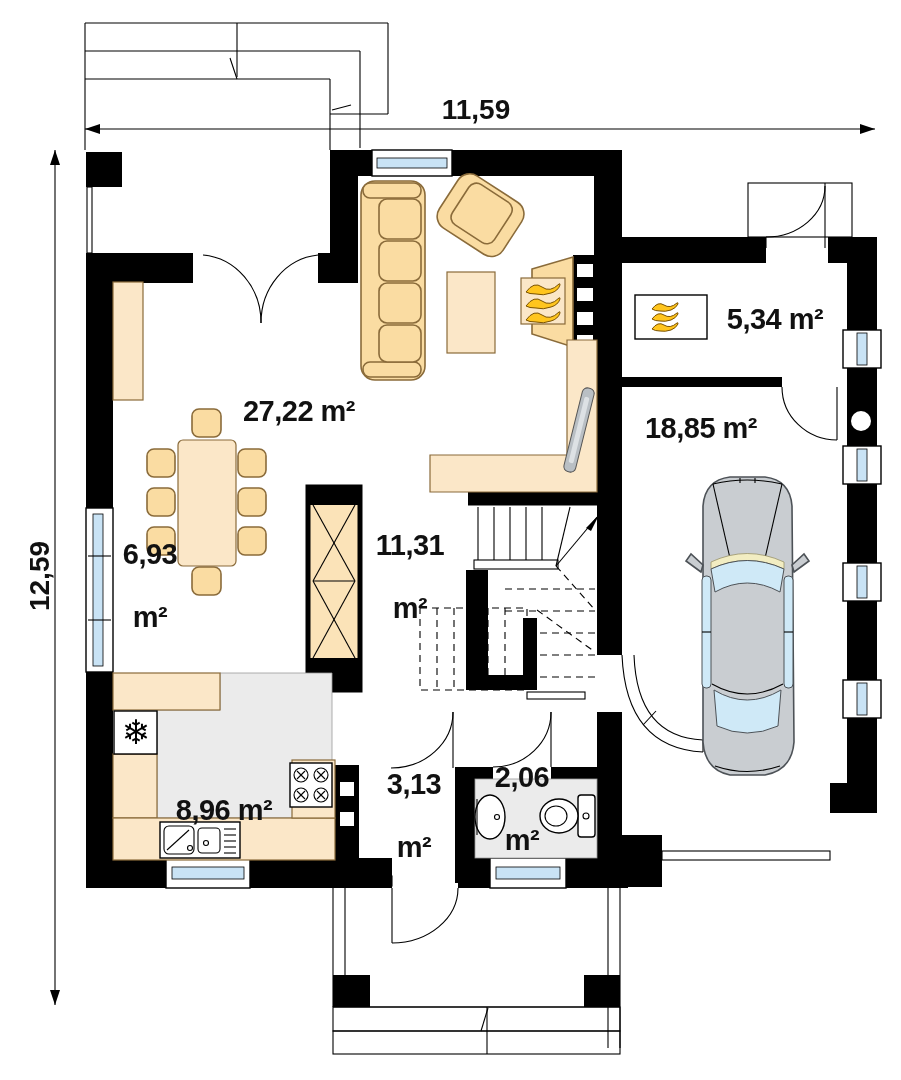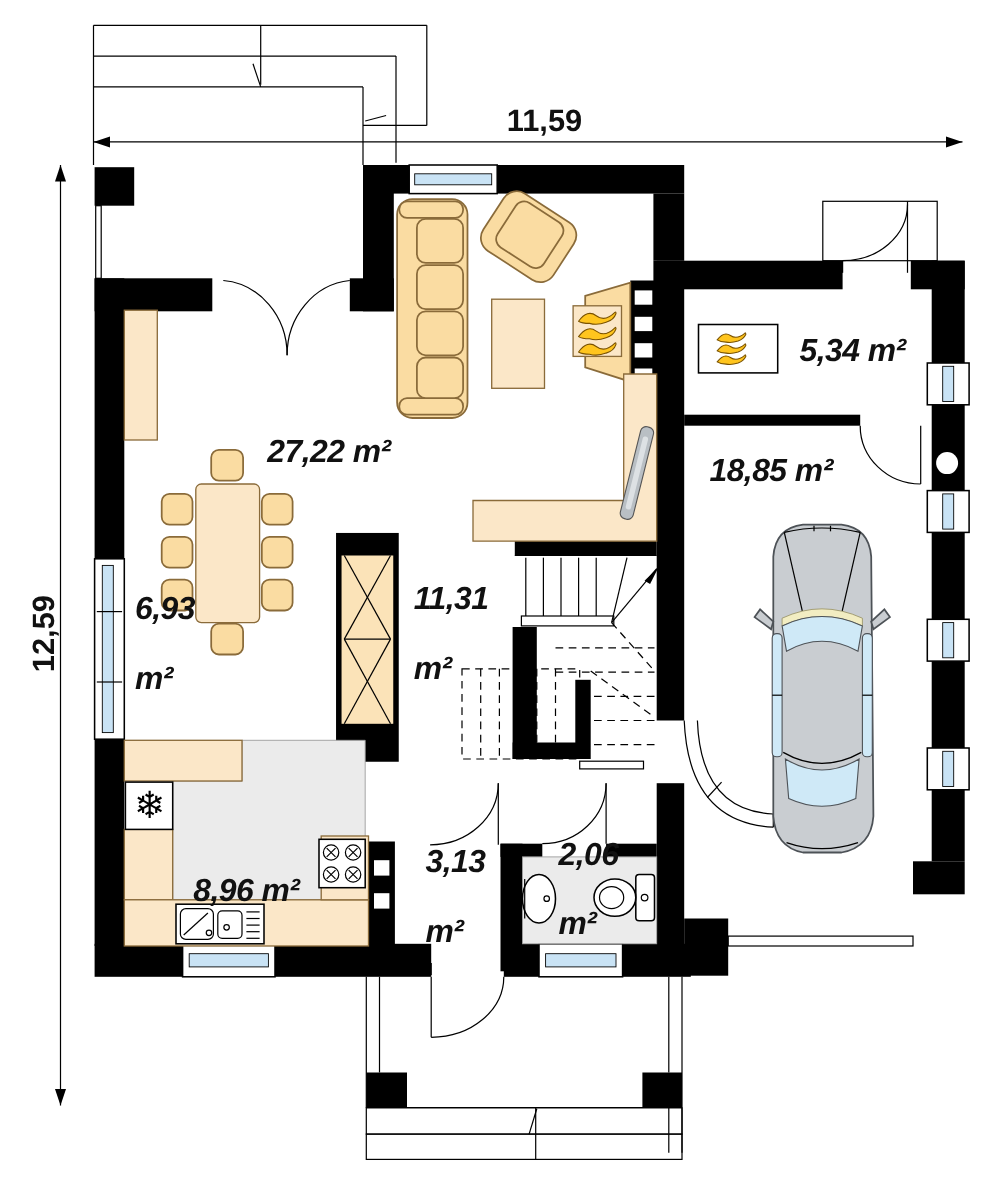--- a/index.html
+++ b/index.html
@@ -366,7 +366,7 @@
   </g>
 </svg>
 
-  <div class="dimlbl" style="left:495px;top:110px;">11,59</div>
+  <div class="dimlbl" style="left:476px;top:110px;">11,59</div>
   <div class="dimlbl rot" style="left:40px;top:576px;">12,59</div>
 
   <div class="lbl" style="left:299px;top:396px;margin-top:16px;">27,22 m²</div>

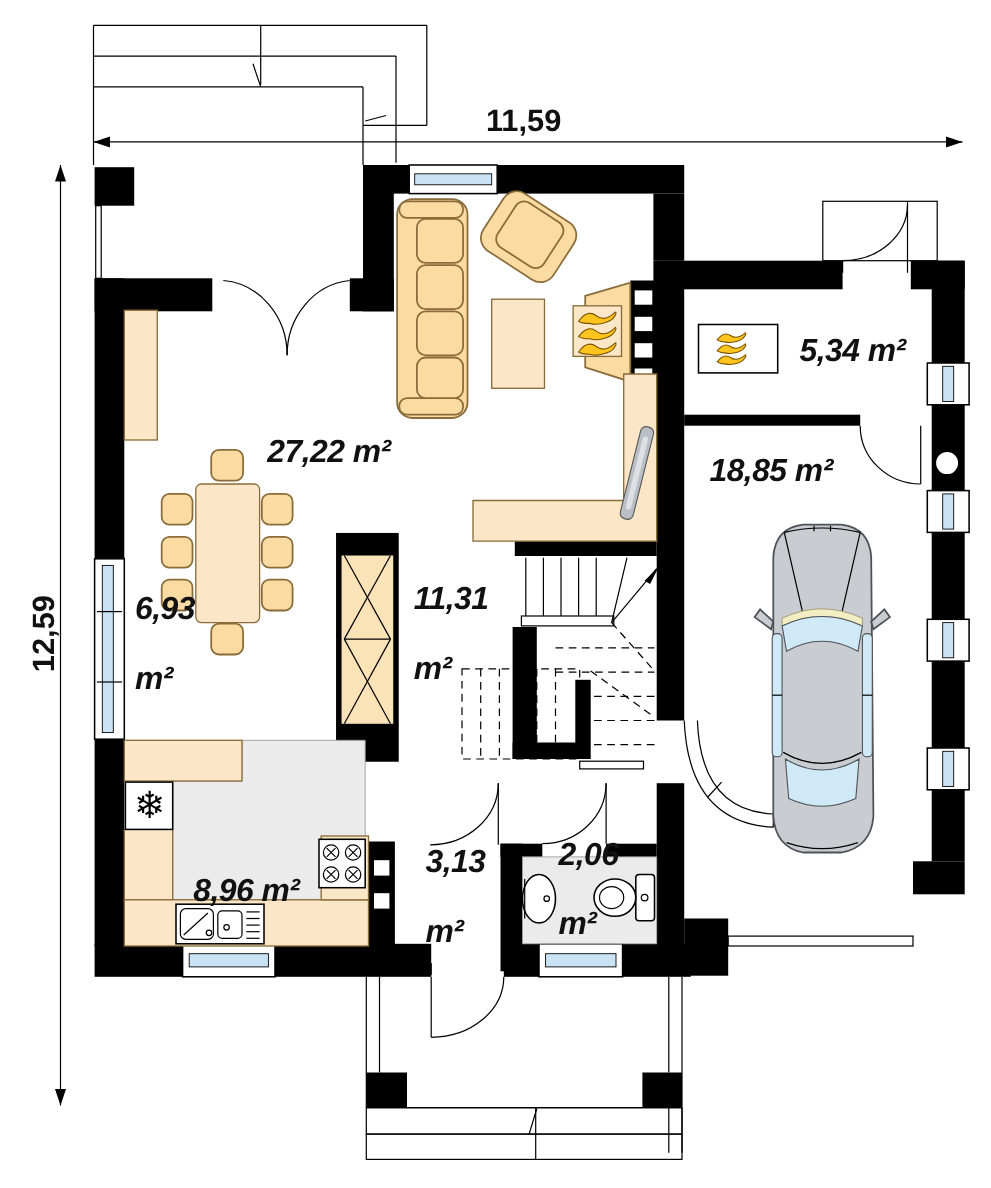--- a/index.html
+++ b/index.html
@@ -23,7 +23,7 @@
   .carbody{fill:var(--car-body);stroke:#4d5257;stroke-width:1.6;}
   .carglass{fill:var(--car-glass);stroke:#4d5257;stroke-width:1;}
   .lbl{position:absolute;font-weight:bold;color:#111;transform:translate(-50%,-50%);
-       line-height:0.95;white-space:nowrap;letter-spacing:-0.5px;font-size:29px;font-style:italic;}
+       text-align:center;line-height:0.95;white-space:nowrap;letter-spacing:-0.5px;font-size:29px;}
   .lbl .u{display:block;margin-top:35px;}
   .dimlbl{position:absolute;font-weight:bold;color:#111;font-size:28px;transform:translate(-50%,-50%);}
   .dimlbl.rot{transform:translate(-50%,-50%) rotate(-90deg);}

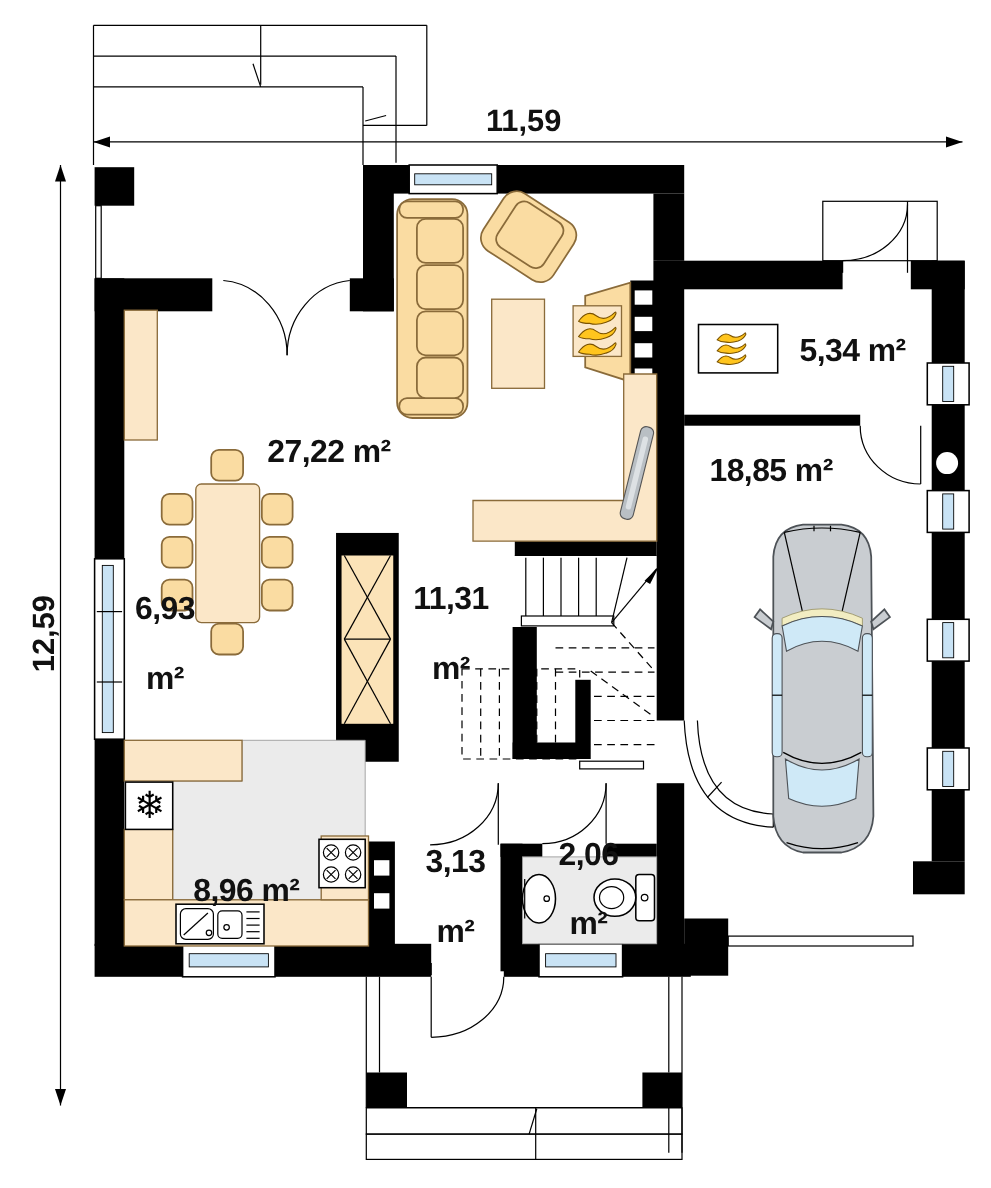--- a/index.html
+++ b/index.html
@@ -386,7 +386,7 @@
     <span>3,13</span>
     <span class="u">m²</span>
   </div>
-  <div class="lbl" style="left:535px;top:809px;">
+  <div class="lbl" style="left:522px;top:809px;">
     <span>2,06</span>
     <span class="u">m²</span>
   </div>

